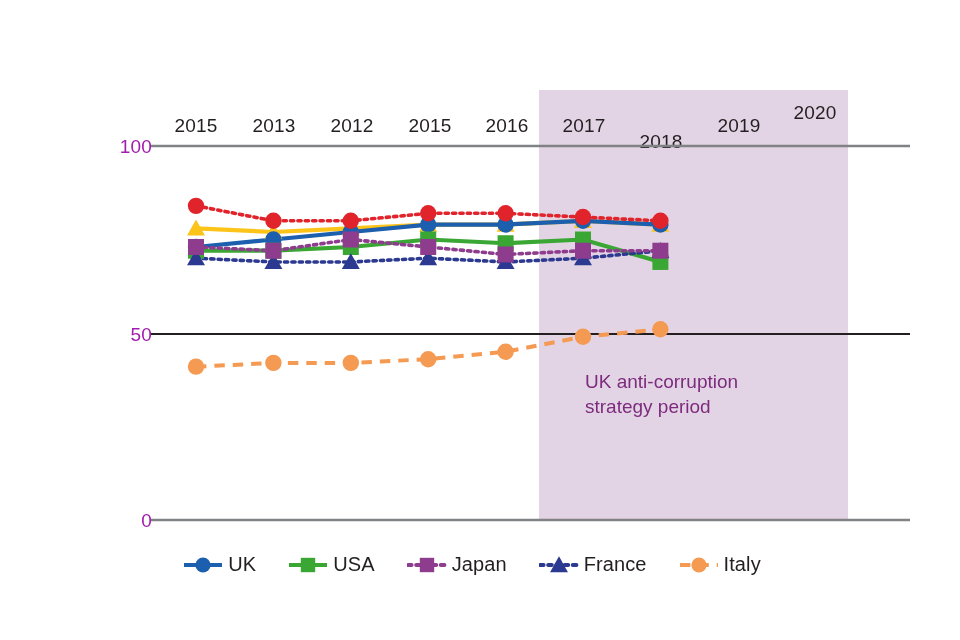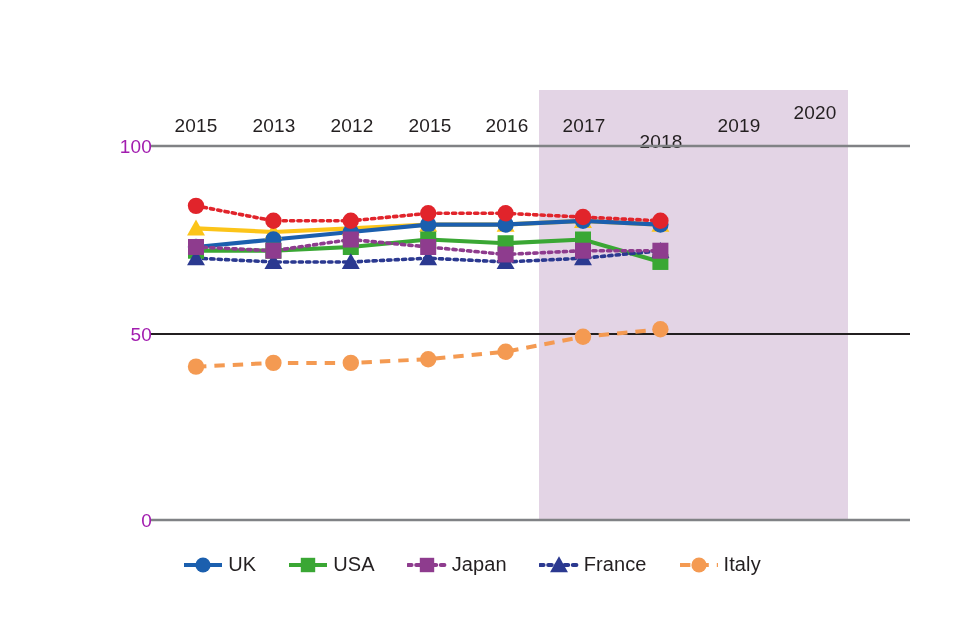--- a/index.html
+++ b/index.html
@@ -35,6 +35,10 @@
   <div class="xtick" style="left:699px;top:115px;">2019</div>
   <div class="xtick" style="left:775px;top:102px;">2020</div>
 
+  <div class="ann" style="left:585px;top:369px;">
+    <div>UK anti-corruption</div>
+    <div>strategy period</div>
+  </div>
 
   <svg id="plot-svg" width="960" height="640">
     <g id="axis-lines">

